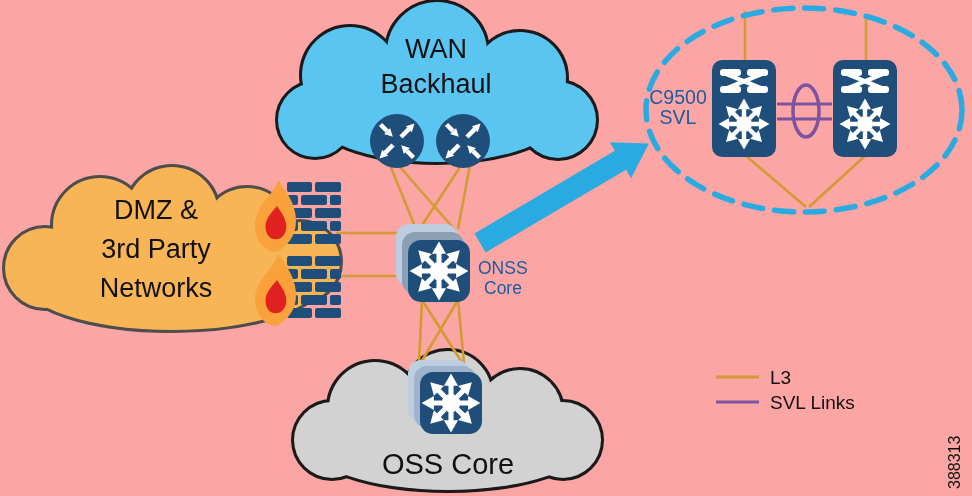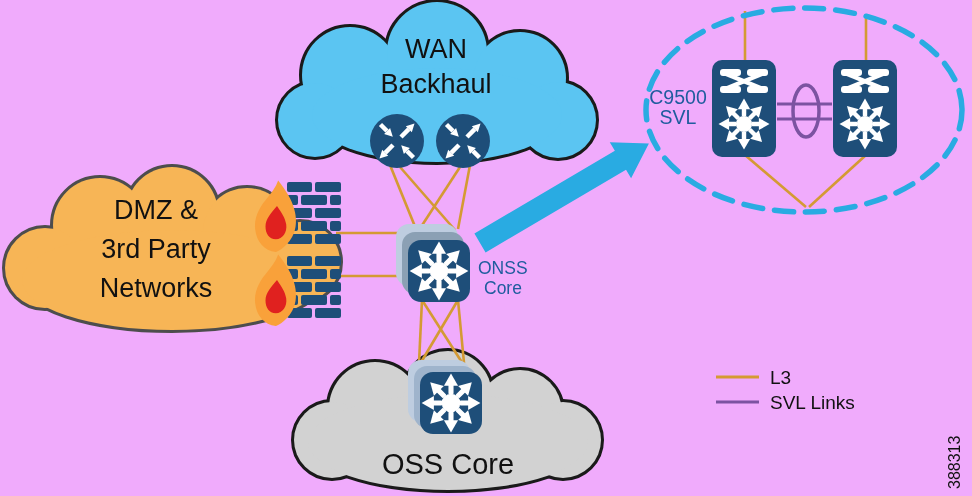--- a/index.html
+++ b/index.html
@@ -3,7 +3,7 @@
 <meta charset="utf-8">
 <style>
   html,body{margin:0;padding:0;background:#ffffff;}
-  .canvas{position:relative;width:972px;height:496px;background:#f0abfc;overflow:hidden;
+  .canvas{position:relative;width:972px;height:496px;background:#fca5a5;overflow:hidden;
           font-family:"Liberation Sans", sans-serif;}
   svg text{font-family:"Liberation Sans", sans-serif;}
   .cloud-label{fill:#111111;font-size:27px;font-weight:500;}

